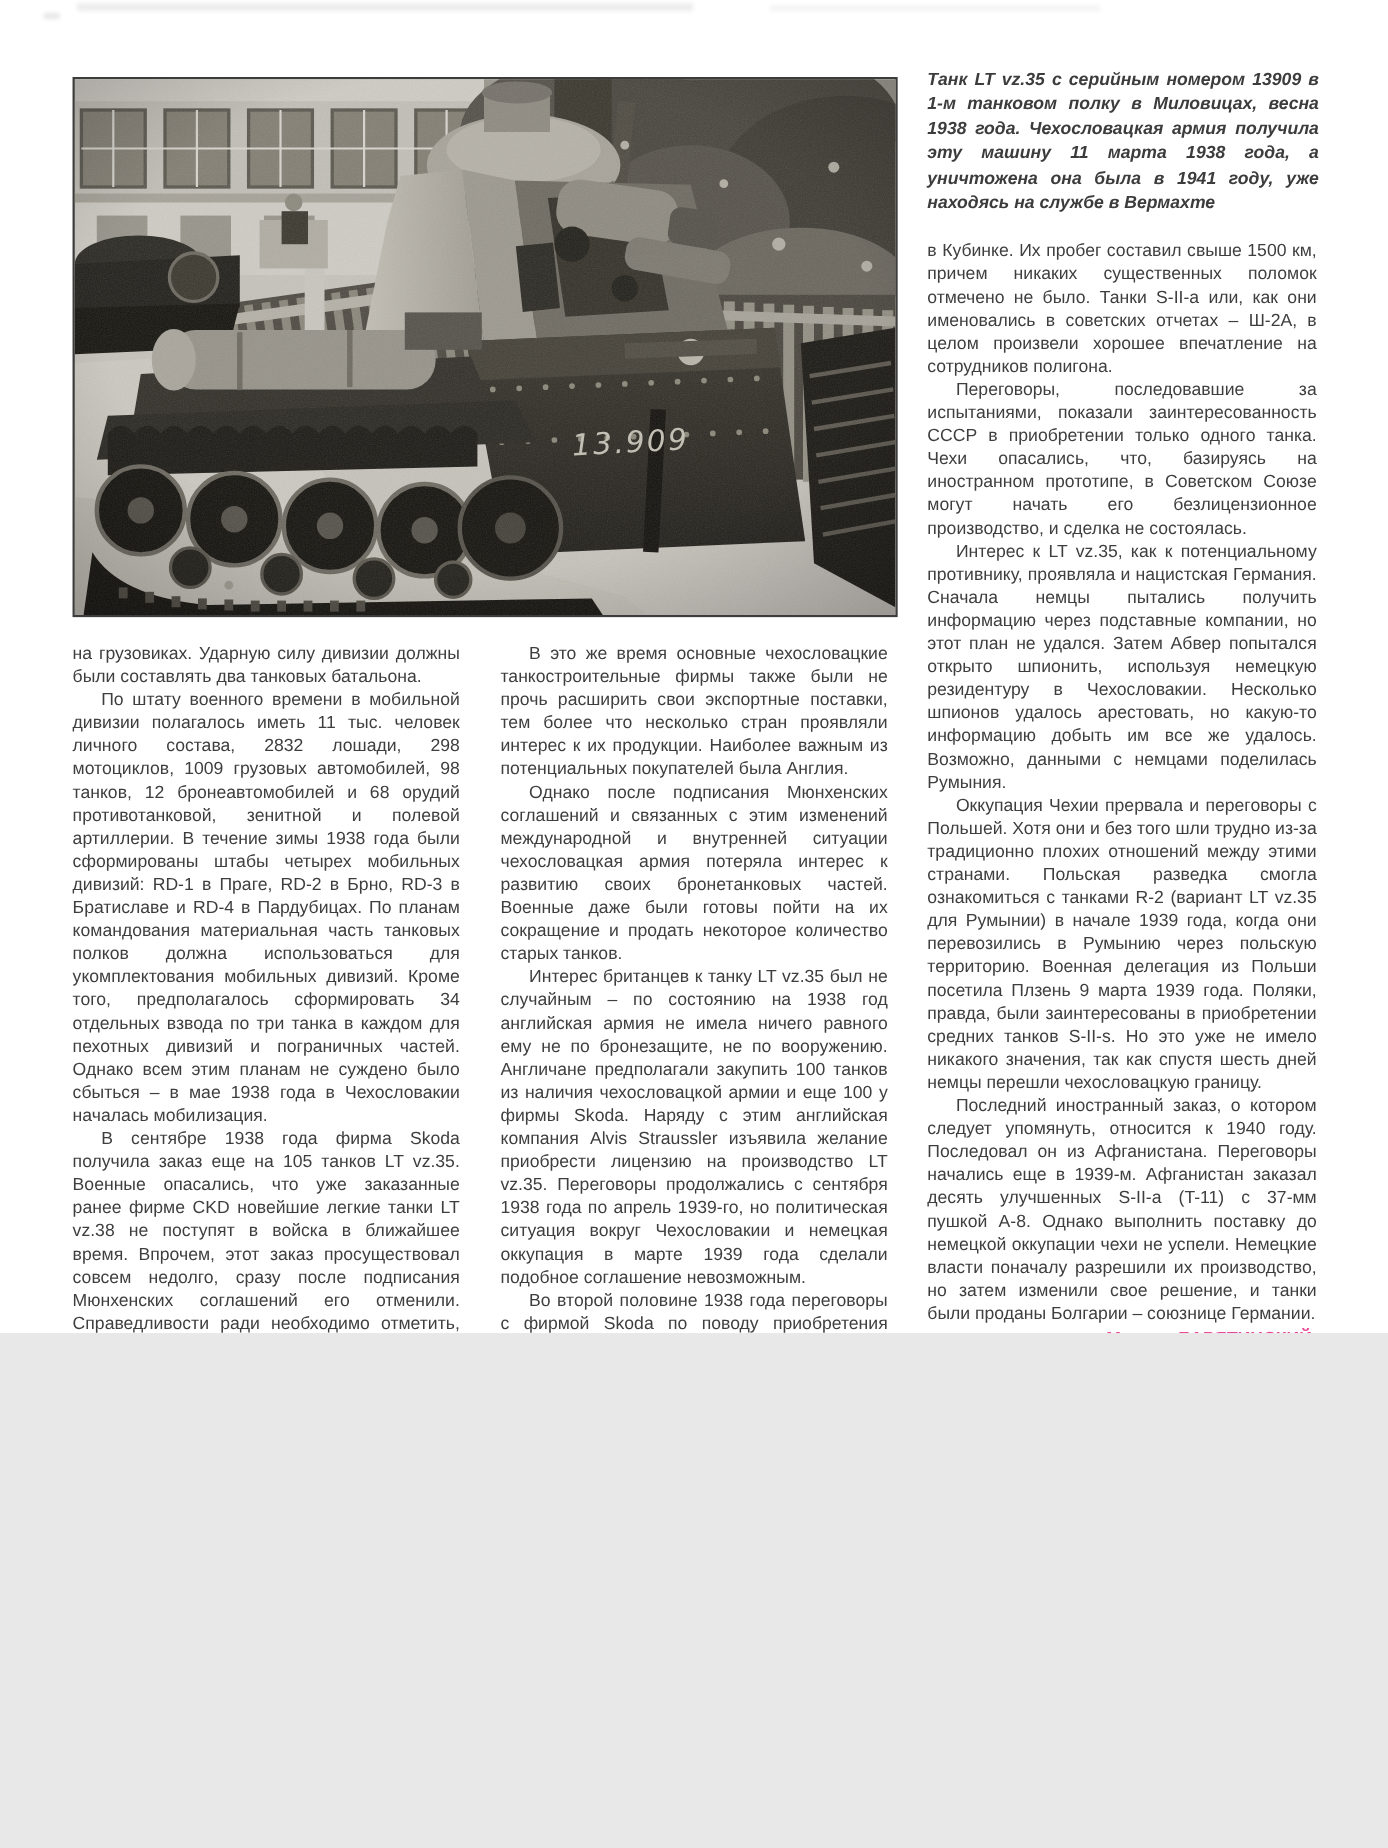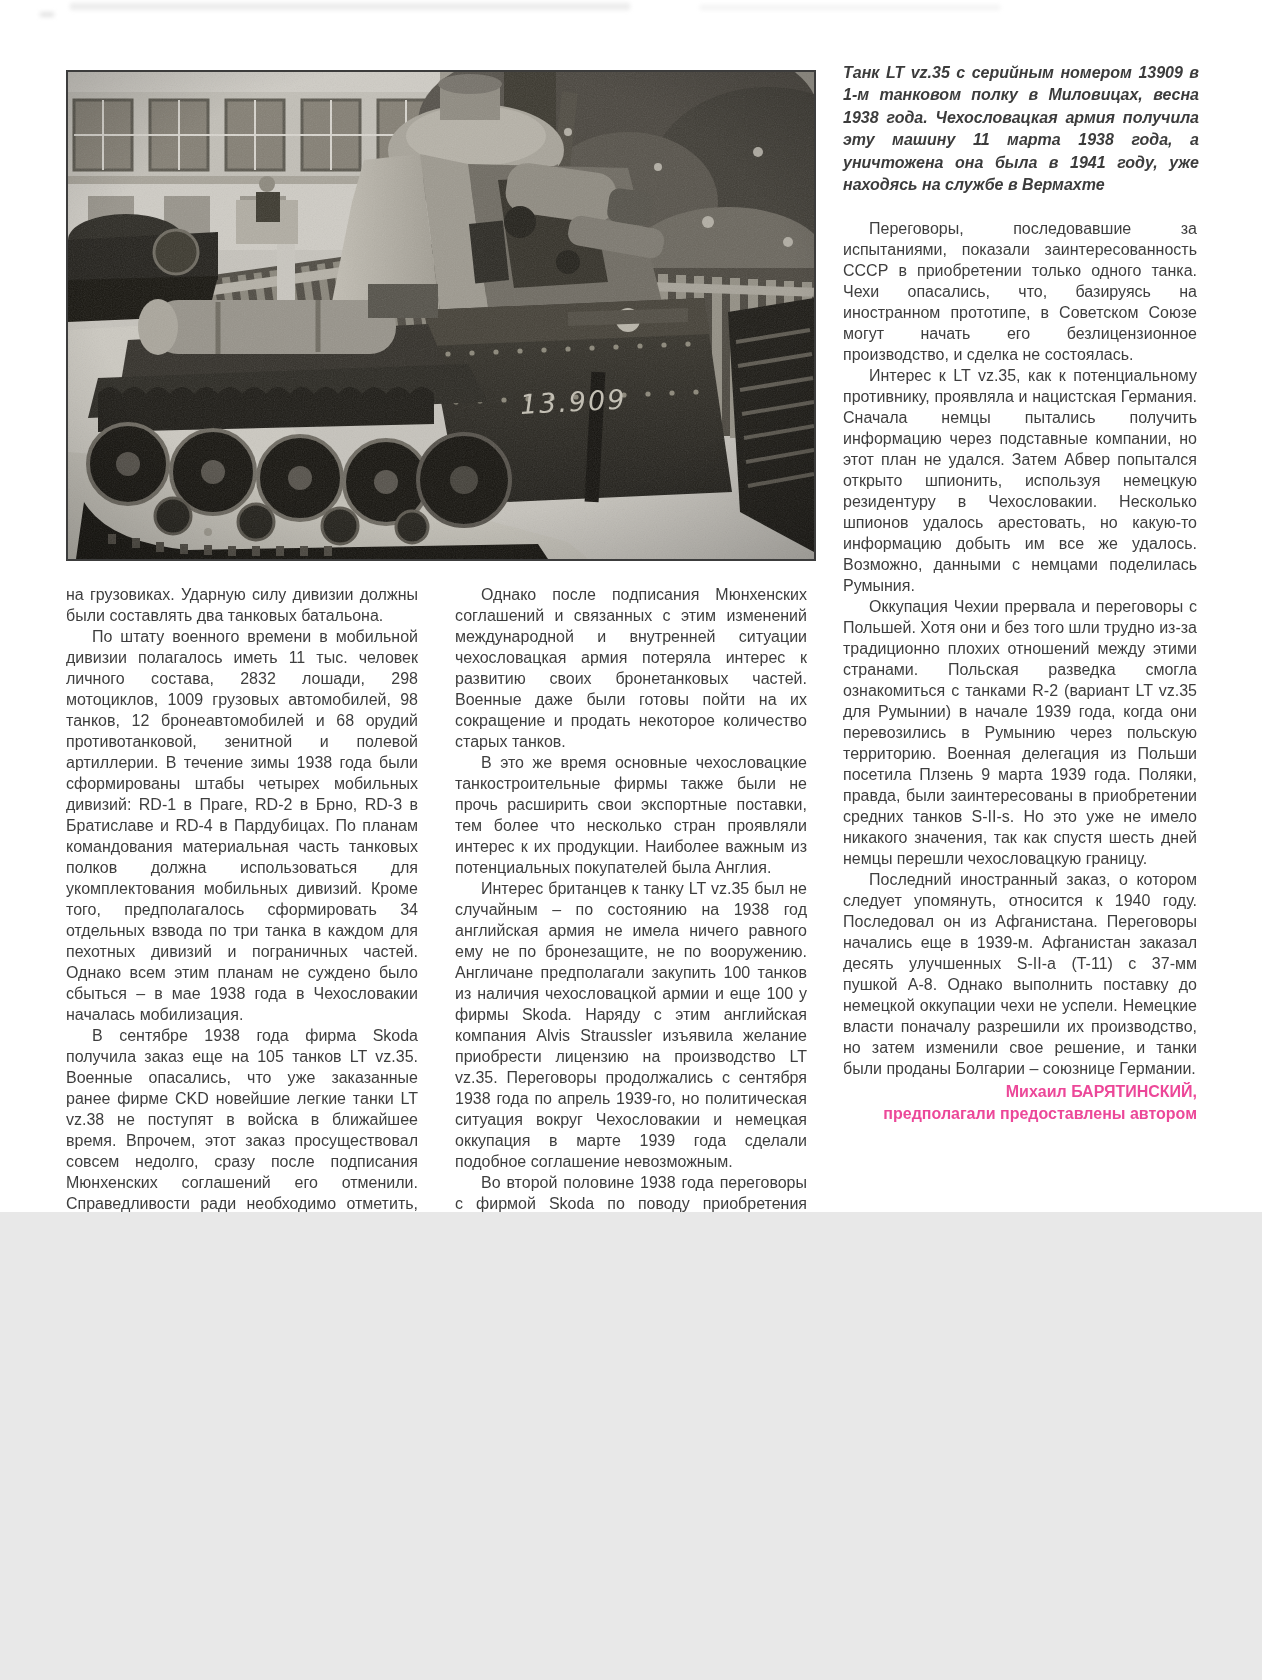--- a/index.html
+++ b/index.html
@@ -317,6 +317,7 @@
     </div>
   <div class="col col-right">
     <div>
+        <p class="no-indent">в Кубинке. Их пробег составил свыше 1500 км, причем никаких существенных поломок отмечено не было. Танки S-II-a или, как они именовались в советских отчетах – Ш-2А, в целом произвели хорошее впечатление на сотрудников полигона.</p>
         <p>Переговоры, последовавшие за испытаниями, показали заинтересованность СССР в приобретении только одного танка. Чехи опасались, что, базируясь на иностранном прототипе, в Советском Союзе могут начать его безлицензионное производство, и сделка не состоялась.</p>
         <p>Интерес к LT vz.35, как к потенциальному противнику, проявляла и нацистская Германия. Сначала немцы пытались получить информацию через подставные компании, но этот план не удался. Затем Абвер попытался открыто шпионить, используя немецкую резидентуру в Чехословакии. Несколько шпионов удалось арестовать, но какую-то информацию добыть им все же удалось. Возможно, данными с немцами поделилась Румыния.</p>
         <p>Оккупация Чехии прервала и переговоры с Польшей. Хотя они и без того шли трудно из-за традиционно плохих отношений между этими странами. Польская разведка смогла ознакомиться с танками R-2 (вариант LT vz.35 для Румынии) в начале 1939 года, когда они перевозились в Румынию через польскую территорию. Военная делегация из Польши посетила Плзень 9 марта 1939 года. Поляки, правда, были заинтересованы в приобретении средних танков S-II-s. Но это уже не имело никакого значения, так как спустя шесть дней немцы перешли чехословацкую границу.</p>

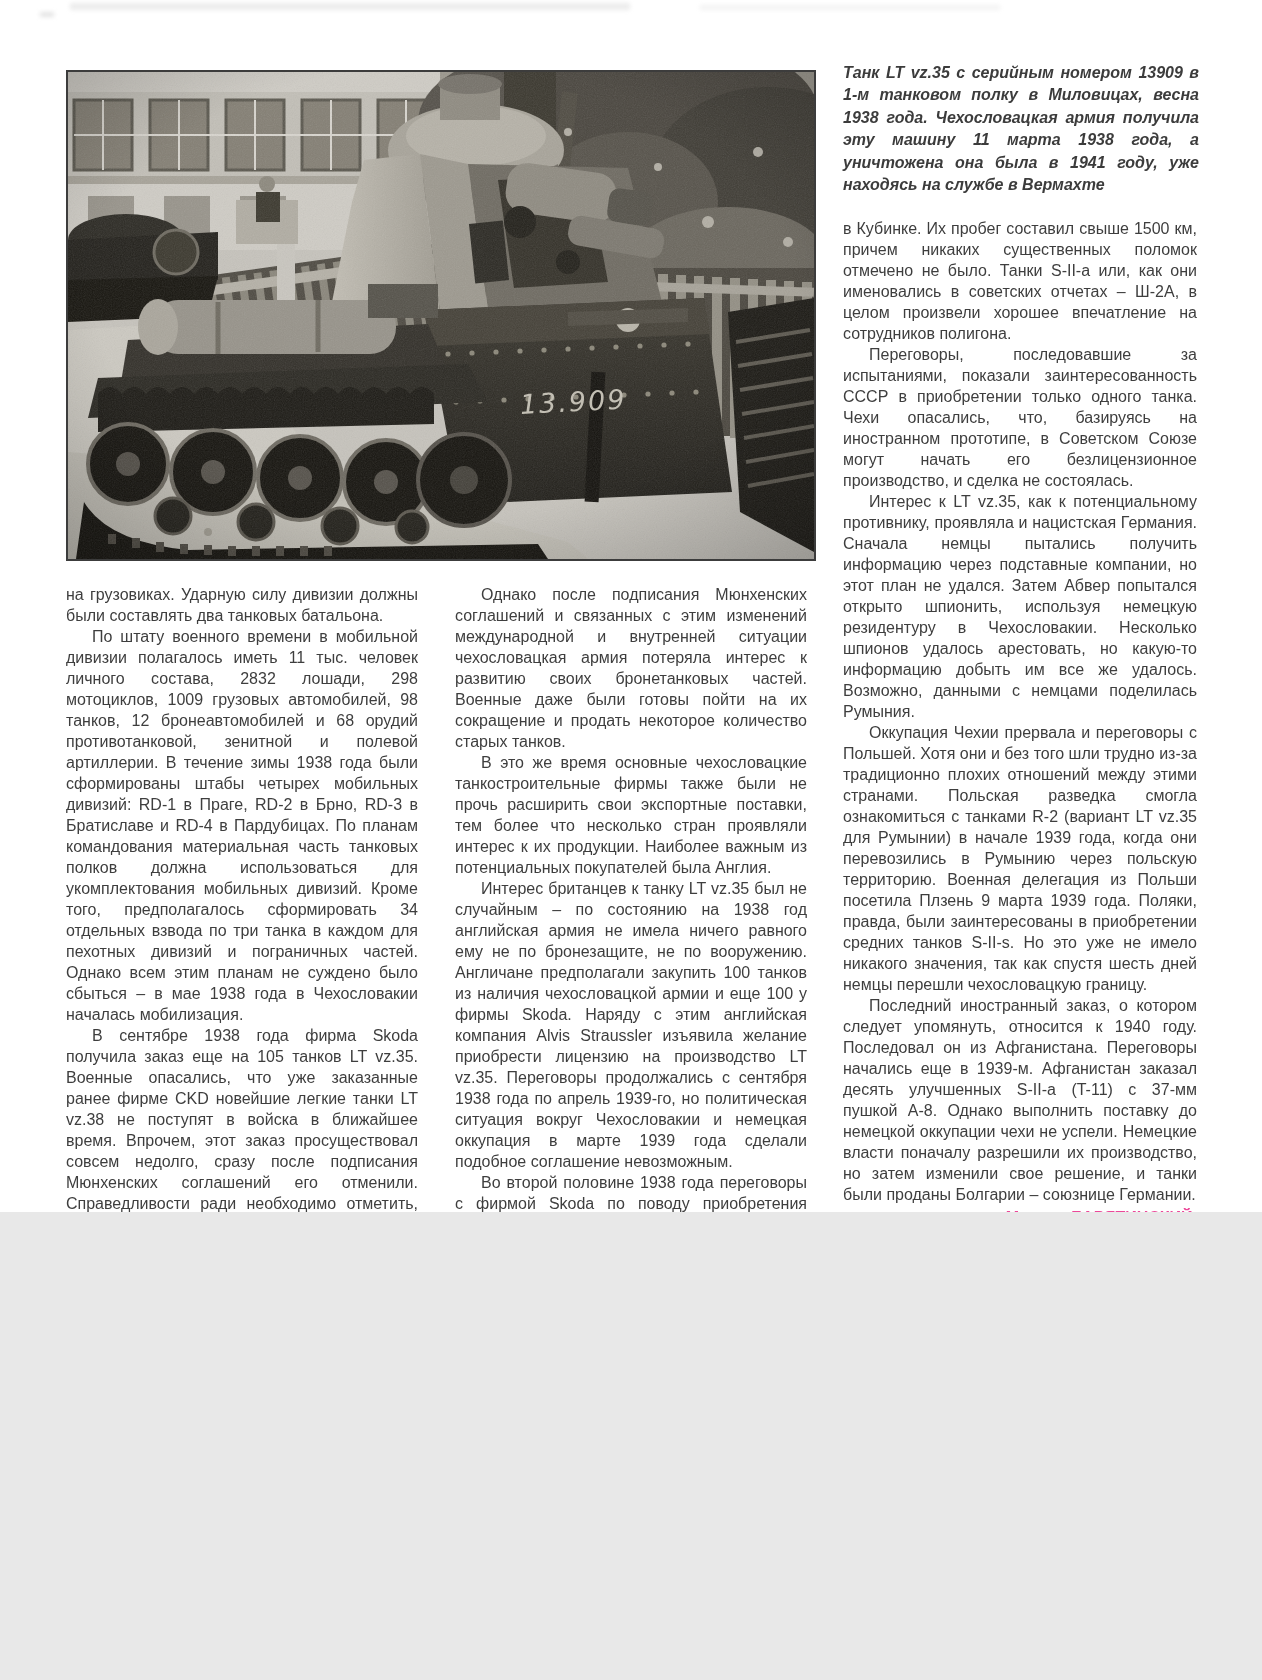--- a/index.html
+++ b/index.html
@@ -310,8 +310,8 @@
       <p>В сентябре 1938 года фирма Skoda получила заказ еще на 105 танков LT vz.35. Военные опасались, что уже заказанные ранее фирме CKD новейшие легкие танки LT vz.38 не поступят в войска в ближайшее время. Впрочем, этот заказ просуществовал совсем недолго, сразу после подписания Мюнхенских соглашений его отменили. Справедливости ради необходимо отметить, что в случае конфликта с Германией осенью 1938 года реализация этого заказа была бы под большим вопросом. В качестве реальной альтернативы быстрого пополнения своих танковых частей чехословацкая армия могла рассчитывать на боевые машины из румынского заказа. Несколько десятков танков LT vz.35, из партии в 126 штук, изготовленных для Румынии, находившиеся на заводе Skoda могли быть конфискованы Чехословакией.</p>
     </div>
   <div class="col col-mid">
+      <p>В это же время основные чехословацкие танкостроительные фирмы также были не прочь расширить свои экспортные поставки, тем более что несколько стран проявляли интерес к их продукции. Наиболее важным из потенциальных покупателей была Англия.</p>
       <p>Однако после подписания Мюнхенских соглашений и связанных с этим изменений международной и внутренней ситуации чехословацкая армия потеряла интерес к развитию своих бронетанковых частей. Военные даже были готовы пойти на их сокращение и продать некоторое количество старых танков.</p>
-      <p>В это же время основные чехословацкие танкостроительные фирмы также были не прочь расширить свои экспортные поставки, тем более что несколько стран проявляли интерес к их продукции. Наиболее важным из потенциальных покупателей была Англия.</p>
       <p>Интерес британцев к танку LT vz.35 был не случайным – по состоянию на 1938 год английская армия не имела ничего равного ему не по бронезащите, не по вооружению. Англичане предполагали закупить 100 танков из наличия чехословацкой армии и еще 100 у фирмы Skoda. Наряду с этим английская компания Alvis Straussler изъявила желание приобрести лицензию на производство LT vz.35. Переговоры продолжались с сентября 1938 года по апрель 1939-го, но политическая ситуация вокруг Чехословакии и немецкая оккупация в марте 1939 года сделали подобное соглашение невозможным.</p>
       <p>Во второй половине 1938 года переговоры с фирмой Skoda по поводу приобретения лицензии вел и СССР. Советские специалисты имели возможность ознакомиться с танком S-II-a еще в ходе посещений фирмы Skoda. Идя навстречу просьбе командования Красной Армии, руководство фирмы и Министерство народной обороны Чехословацкой республики согласились на испытания двух танков в Советском Союзе. В период с 14 сентября по 11 октября 1938 года эти машины прошли чрезвычайно сложную программу испытаний на НИБТ Полигоне</p>
     </div>

